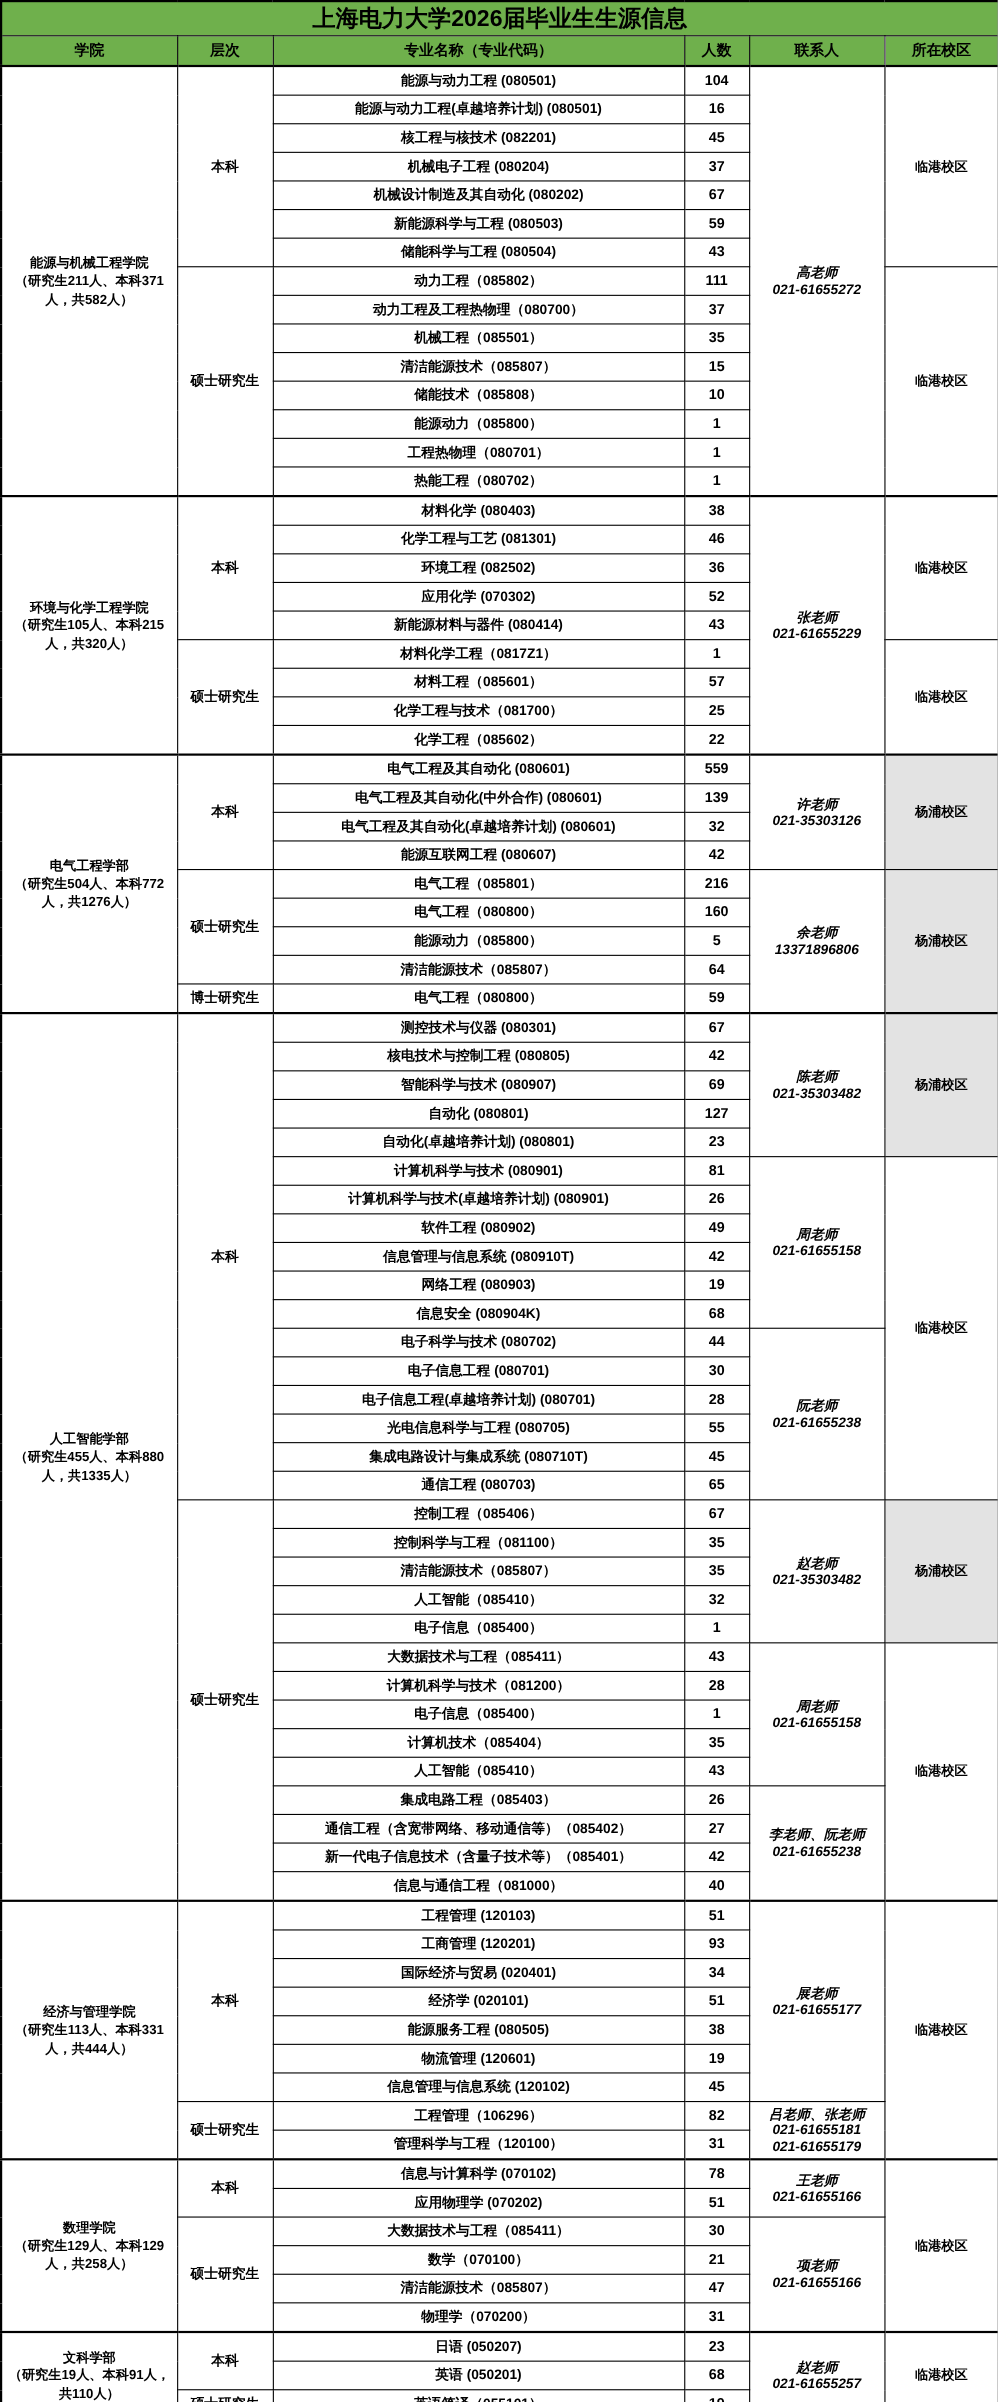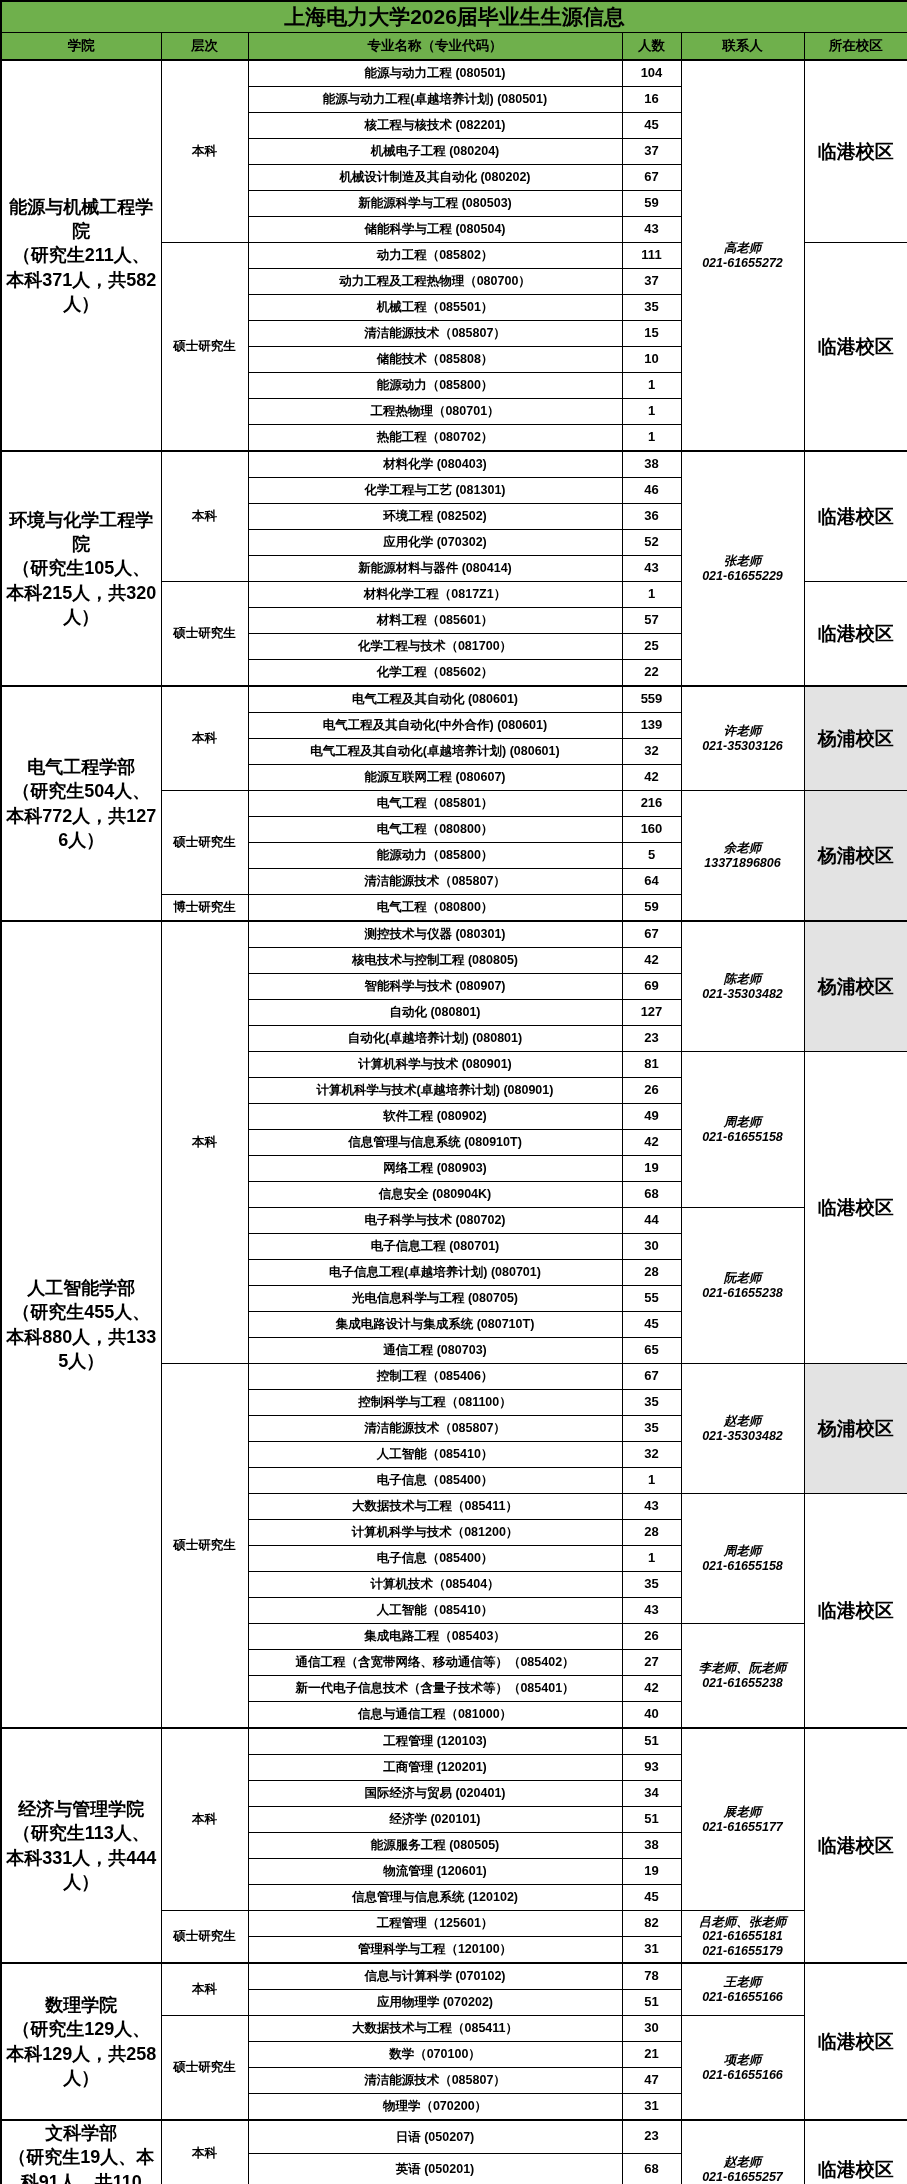--- a/index.html
+++ b/index.html
@@ -16,7 +16,7 @@
   td.college-cell{font-size:18px;line-height:1.35;}
   td.count-cell{font-size:13px;}
   td.contact-cell{font-size:12.5px;font-style:italic;}
-  td.campus-cell{font-size:19px;}
+  td.campus-cell{font-size:12px;}
   td.gray{background:var(--gray);}
 </style>
 </head>

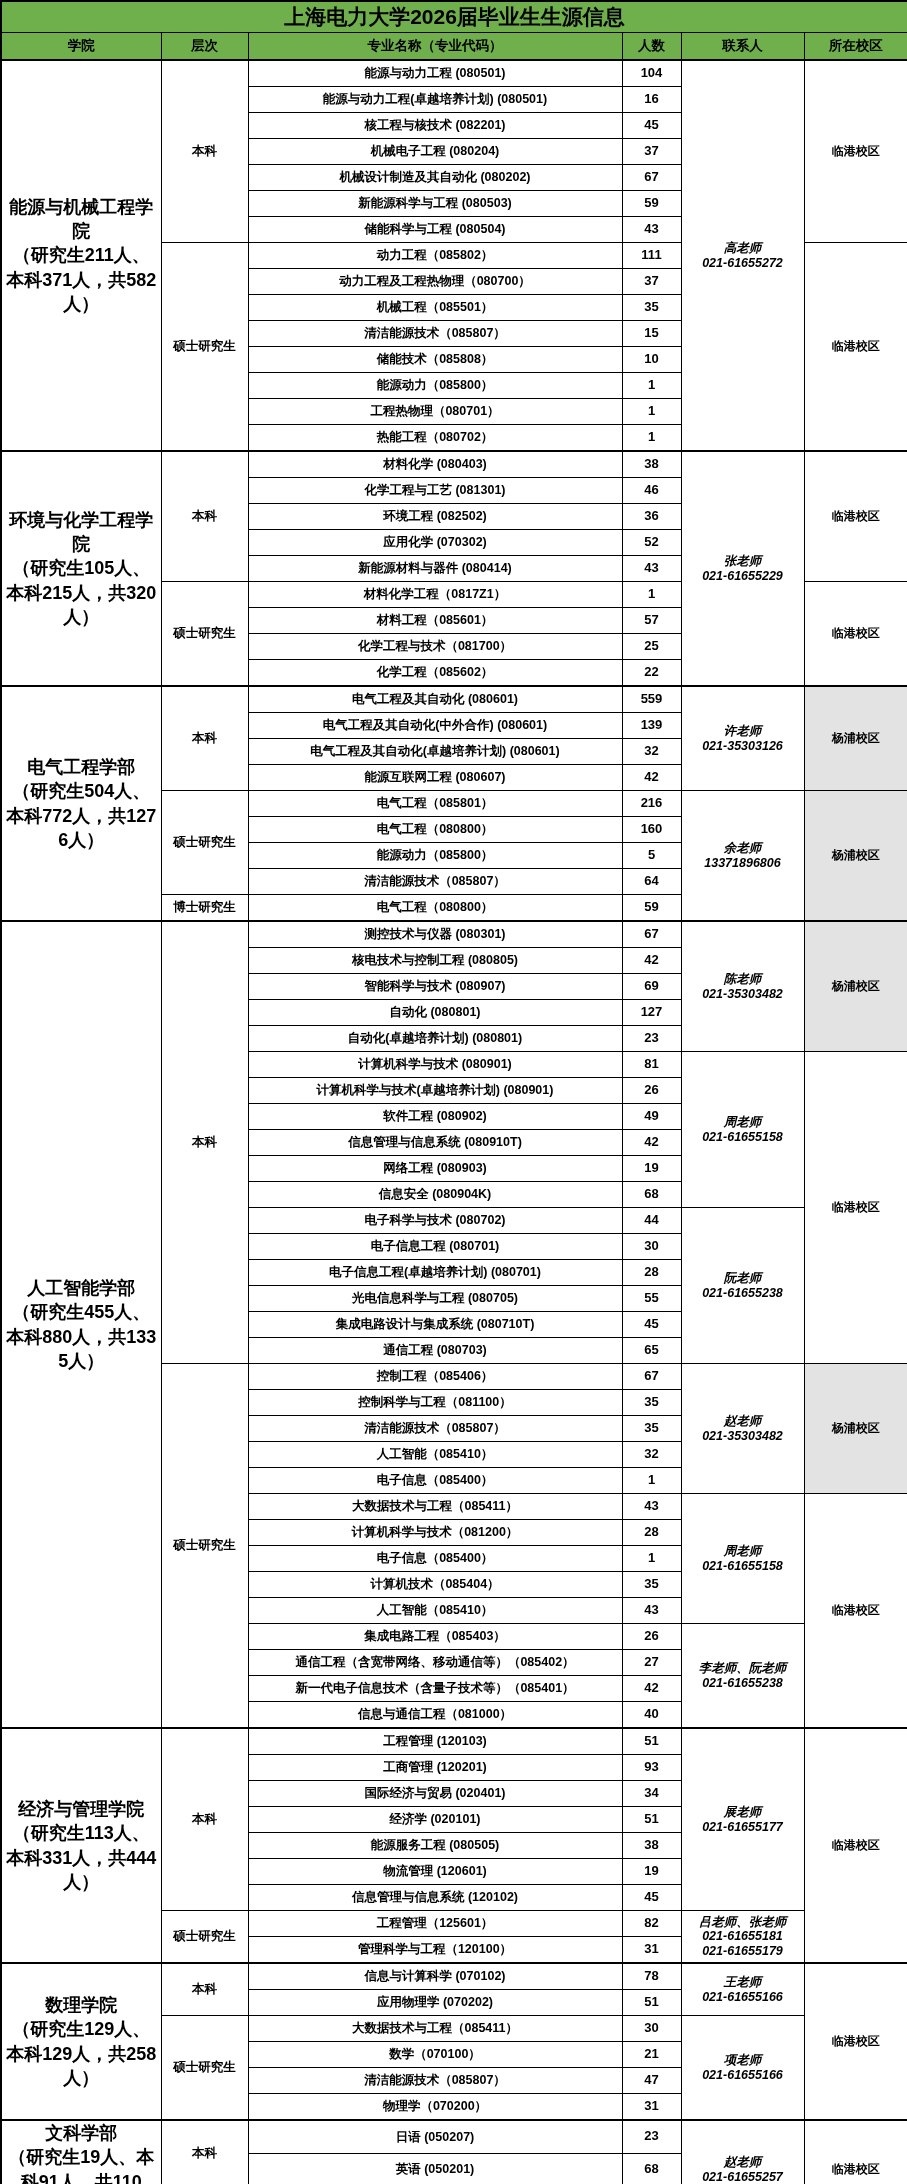--- a/index.html
+++ b/index.html
@@ -13,7 +13,7 @@
   .header-row th{height:26px;font-size:13.5px;background:var(--green);border-bottom:2px solid #000;}
   tbody td{height:25px;font-size:12.5px;line-height:1.15;}
   tbody tr.college-start td{border-top:2px solid #000;}
-  td.college-cell{font-size:18px;line-height:1.35;}
+  td.college-cell{font-size:12px;line-height:1.35;}
   td.count-cell{font-size:13px;}
   td.contact-cell{font-size:12.5px;font-style:italic;}
   td.campus-cell{font-size:12px;}

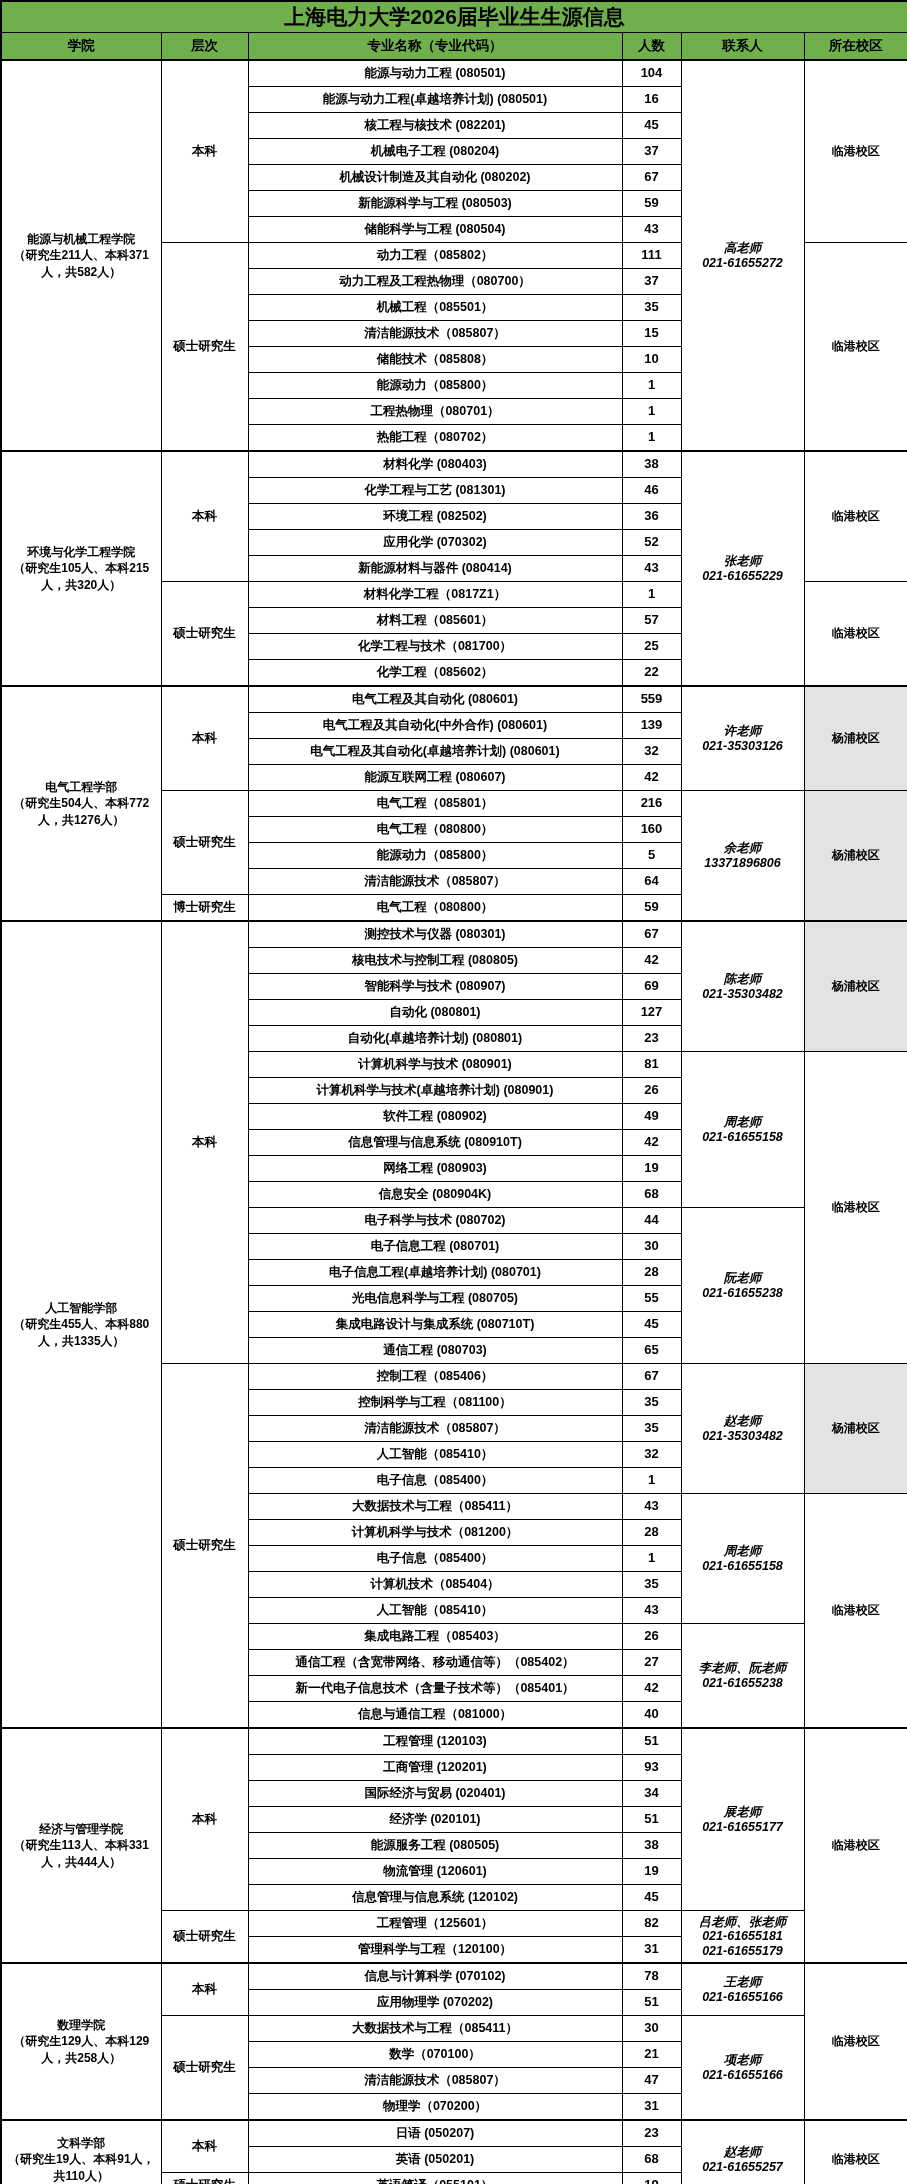--- a/index.html
+++ b/index.html
@@ -417,7 +417,7 @@
         </tr>
         <tr>
           <td class="level-cell" rowspan="2">硕士研究生</td>
-          <td class="major-cell">工程管理（125601）</td>
+          <td class="major-cell">工程管理（106296）</td>
           <td class="count-cell">82</td>
           <td class="contact-cell" rowspan="2">
             <div>吕老师、张老师</div>

